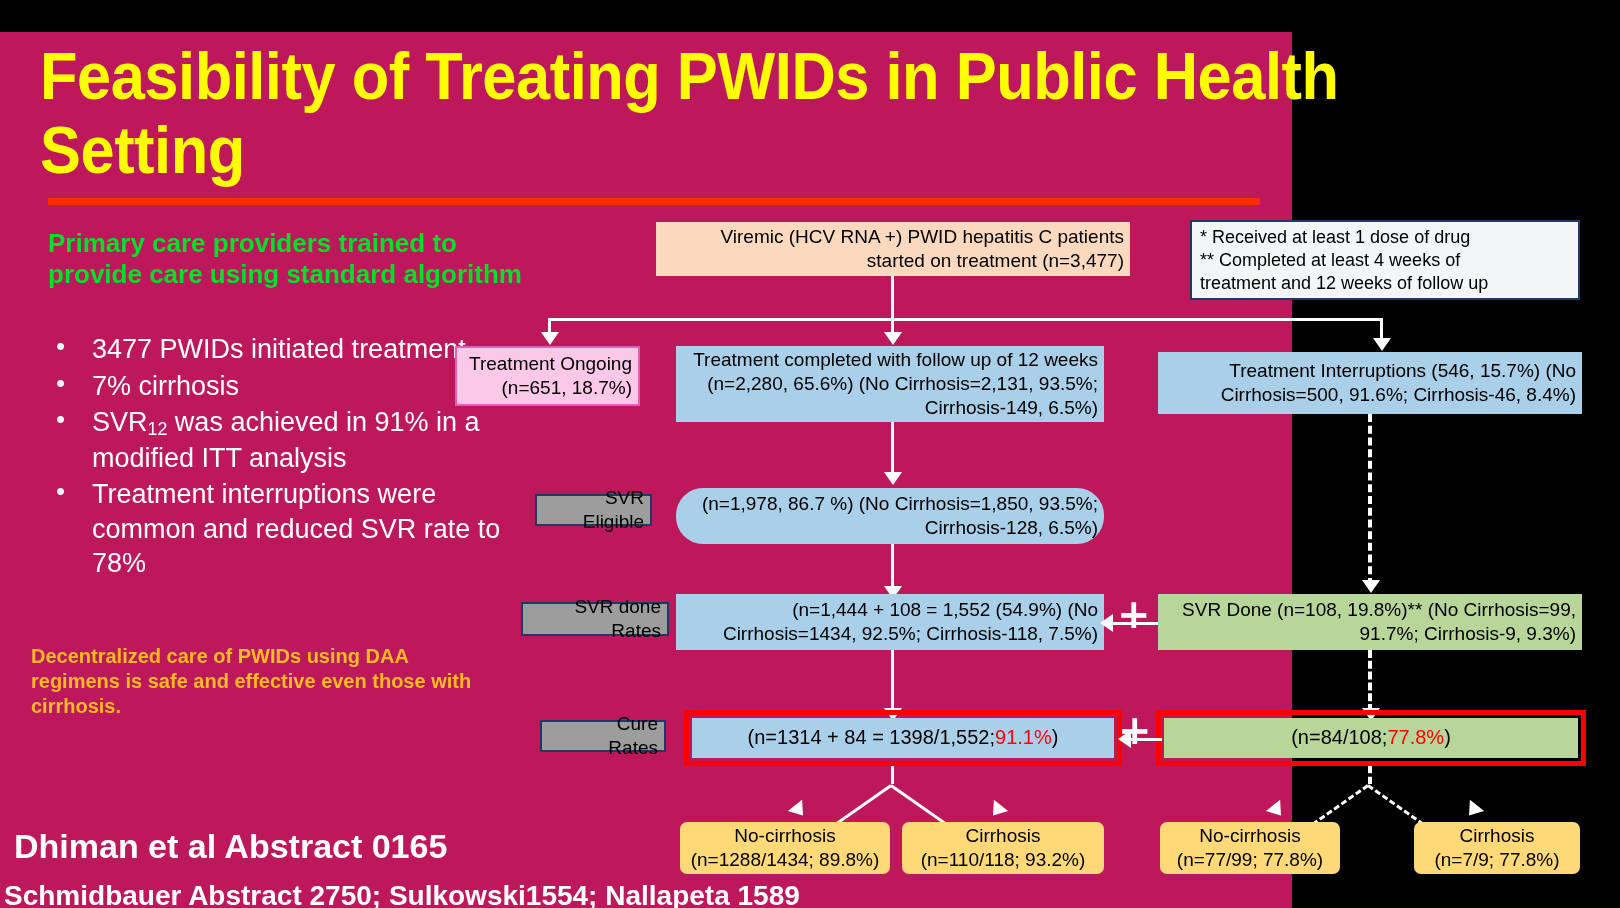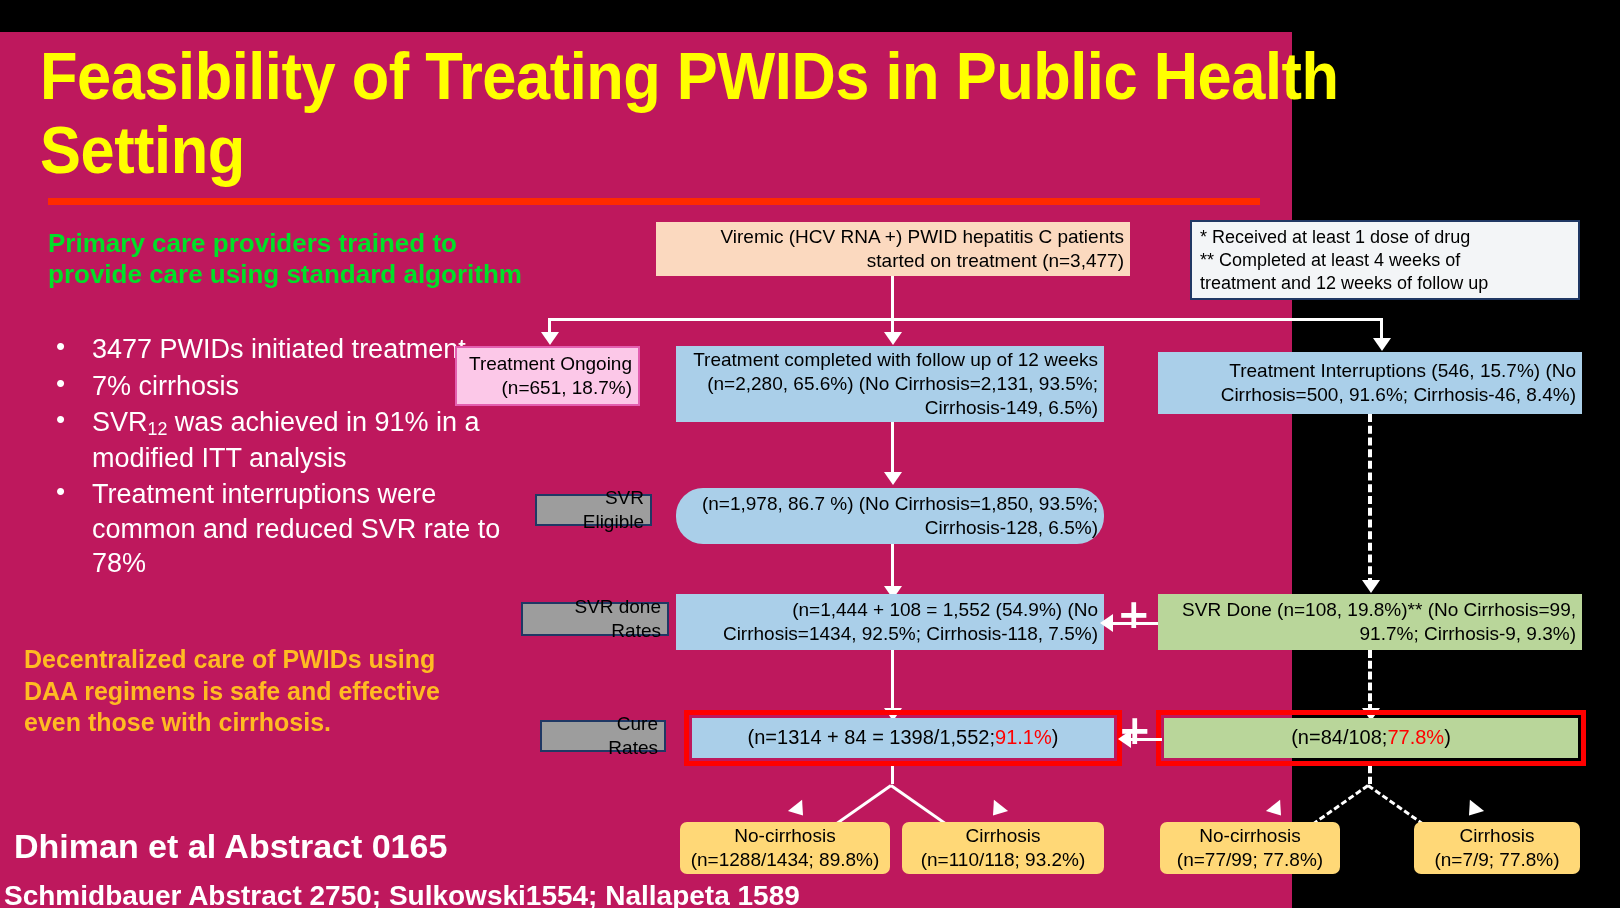--- a/index.html
+++ b/index.html
@@ -41,8 +41,8 @@
   .bullets sub{font-size:0.66em;vertical-align:-0.22em;}
 
   .orange-block{
-    position:absolute;left:24px;top:612px;width:470px;
-    color:#ffbb22;font-size:25px;font-weight:bold;line-height:1.26;
+    position:absolute;left:31px;top:612px;width:470px;
+    color:#ffbb22;font-size:20px;font-weight:bold;line-height:1.26;
   }
   .ref1{
     position:absolute;left:14px;top:795px;font-size:34px;color:#fff;font-weight:bold;

